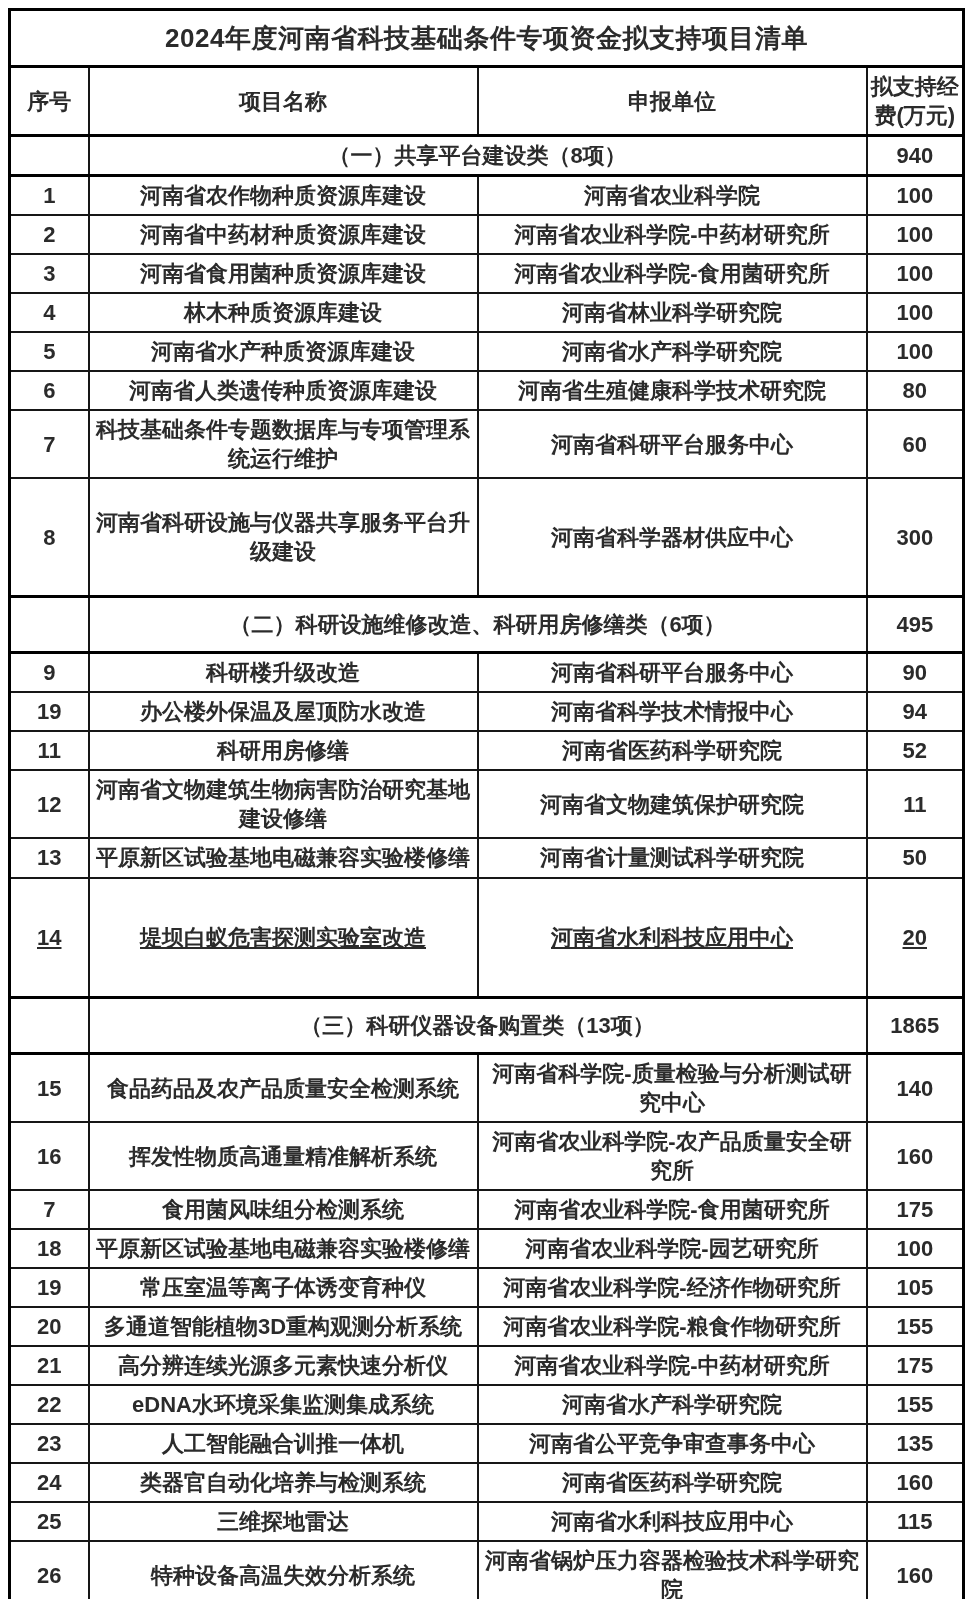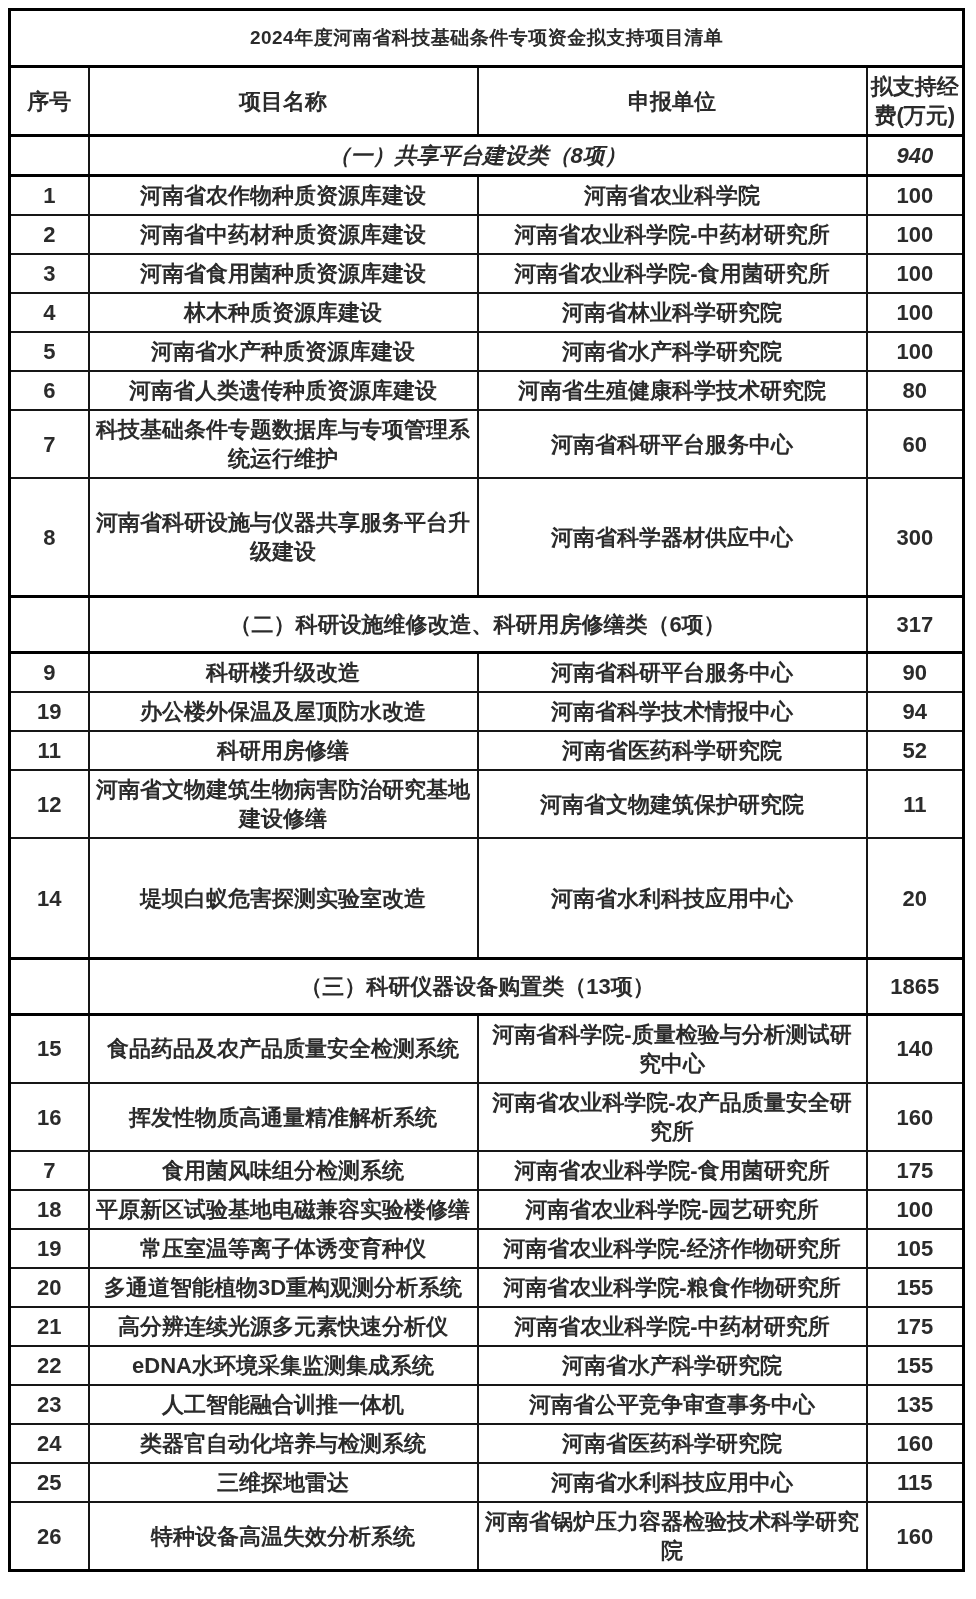--- a/index.html
+++ b/index.html
@@ -40,7 +40,7 @@
 
   .title-row td {
     height: 57px;
-    font-size: 19px;
+    font-size: 26px;
     letter-spacing: 0.5px;
     border-bottom: 3px solid #000;
   }

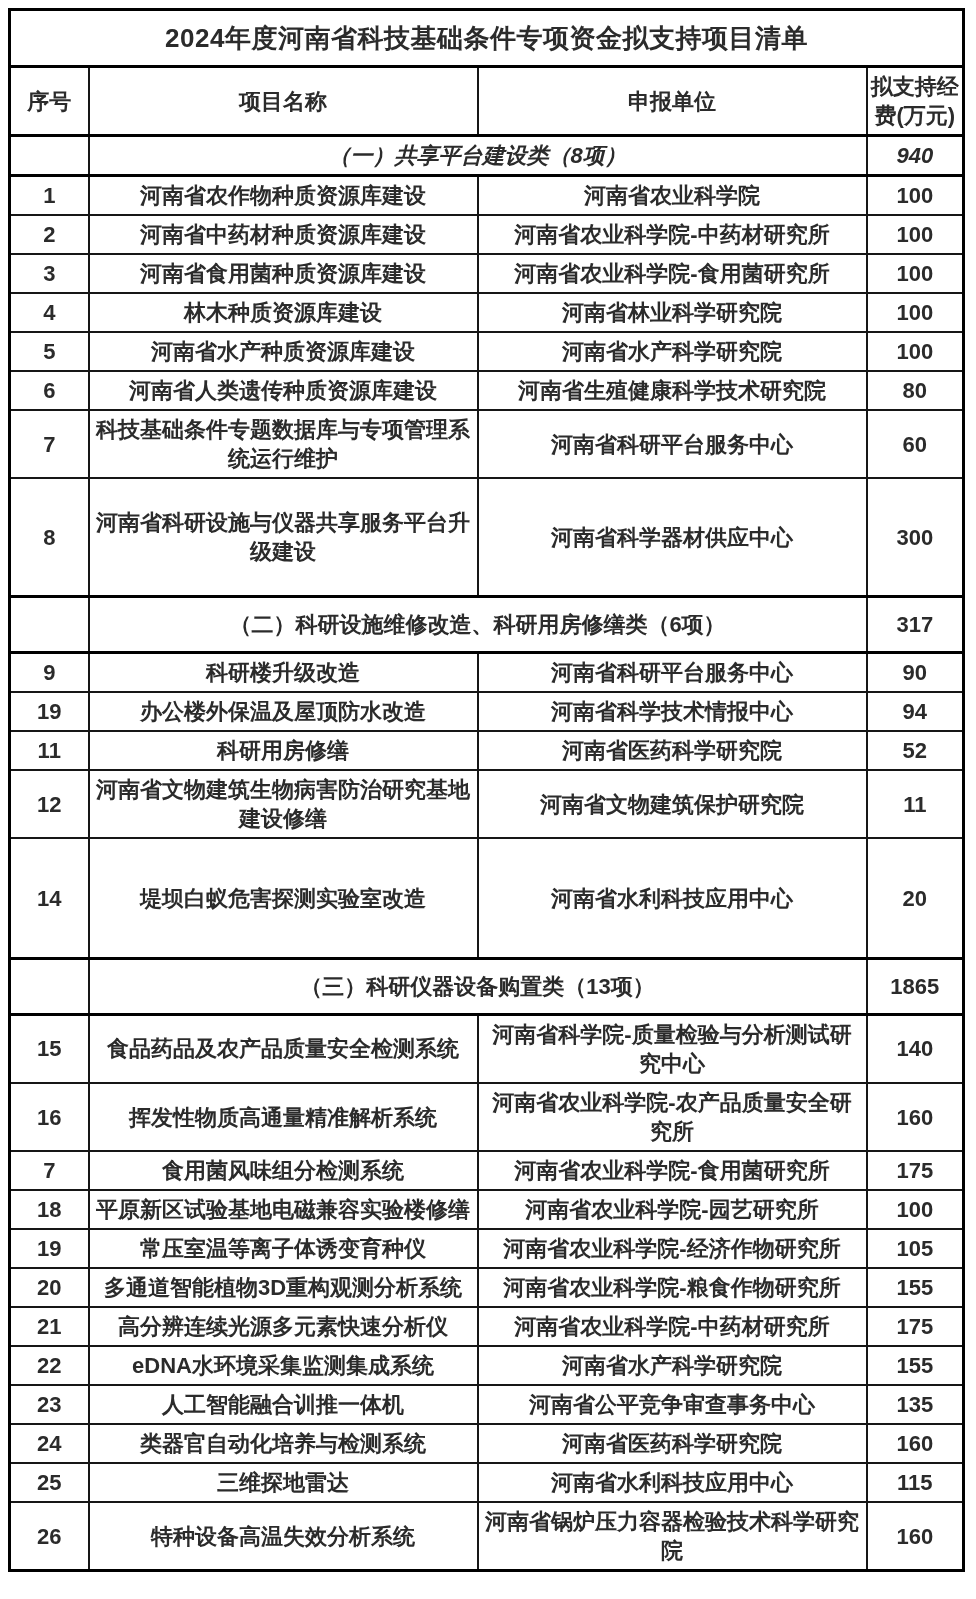--- a/index.html
+++ b/index.html
@@ -56,7 +56,7 @@
     border-top: 3px solid #000;
     border-bottom: 3px solid #000;
   }
-  tr.section-row[data-sec="0"] td { height: 37px; font-style: italic; }
+  tr.section-row[data-sec="0"] td { height: 37px; }
 
   
   tr[data-row="7"]  td { height: 60px; }

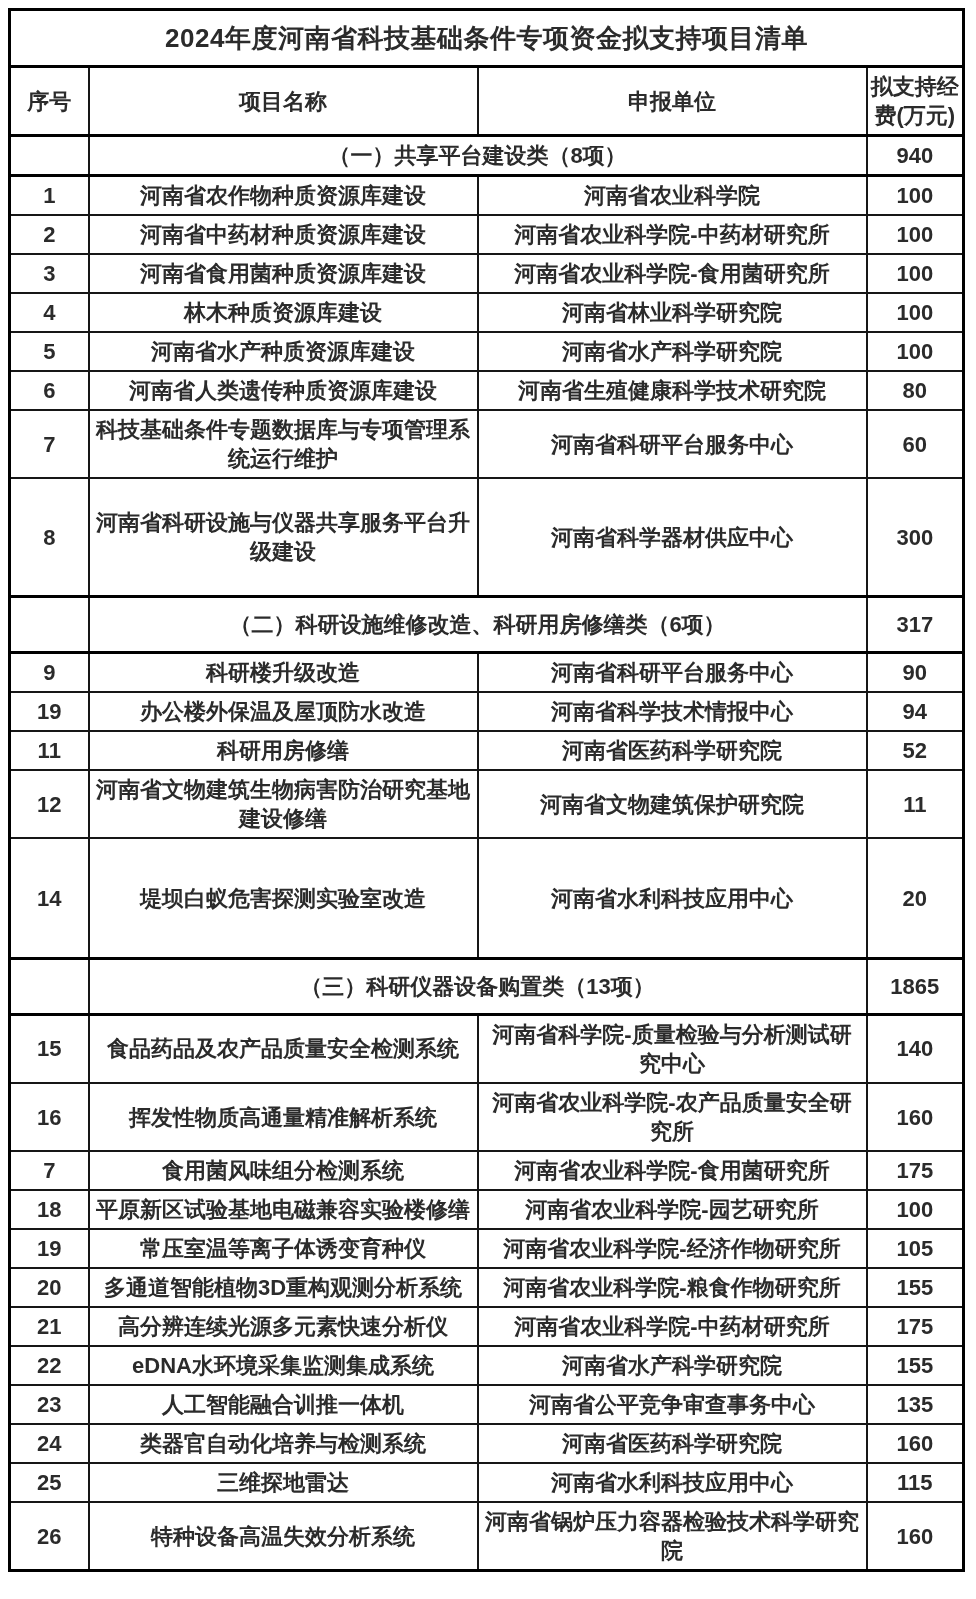--- a/index.html
+++ b/index.html
@@ -149,7 +149,7 @@
         <tr class="section-row" data-sec="1" data-name="section-row">
           <td data-name="section-spacer"></td>
           <td colspan="2" data-name="section-title">（二）科研设施维修改造、科研用房修缮类（6项）</td>
-          <td class="num" data-name="section-amount">317</td>
+          <td class="num" data-name="section-amount">495</td>
         </tr>
         <tr data-row="9" data-name="table-row">
           <td class="num" data-name="cell-no">9</td>

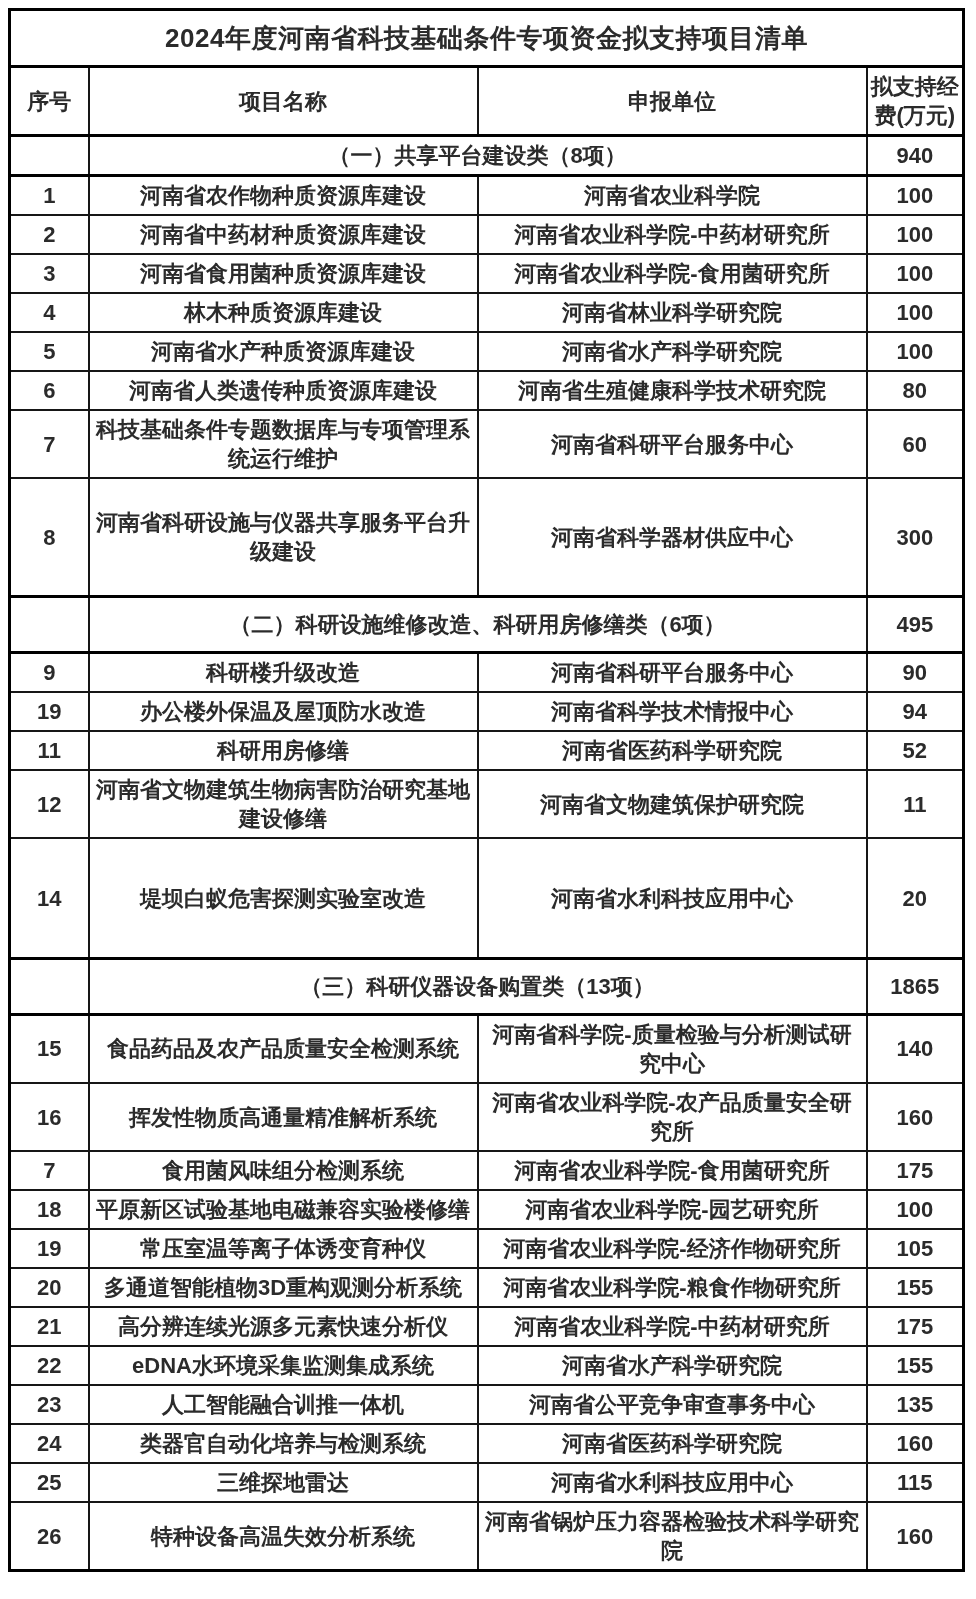--- a/index.html
+++ b/index.html
@@ -175,6 +175,12 @@
           <td data-name="cell-unit">河南省文物建筑保护研究院</td>
           <td class="num" data-name="cell-amount">11</td>
         </tr>
+        <tr data-row="13" data-name="table-row">
+          <td class="num" data-name="cell-no">13</td>
+          <td data-name="cell-project-name">平原新区试验基地电磁兼容实验楼修缮</td>
+          <td data-name="cell-unit">河南省计量测试科学研究院</td>
+          <td class="num" data-name="cell-amount">50</td>
+        </tr>
         <tr data-row="14" data-name="table-row">
           <td class="num" data-name="cell-no">14</td>
           <td data-name="cell-project-name">堤坝白蚁危害探测实验室改造</td>

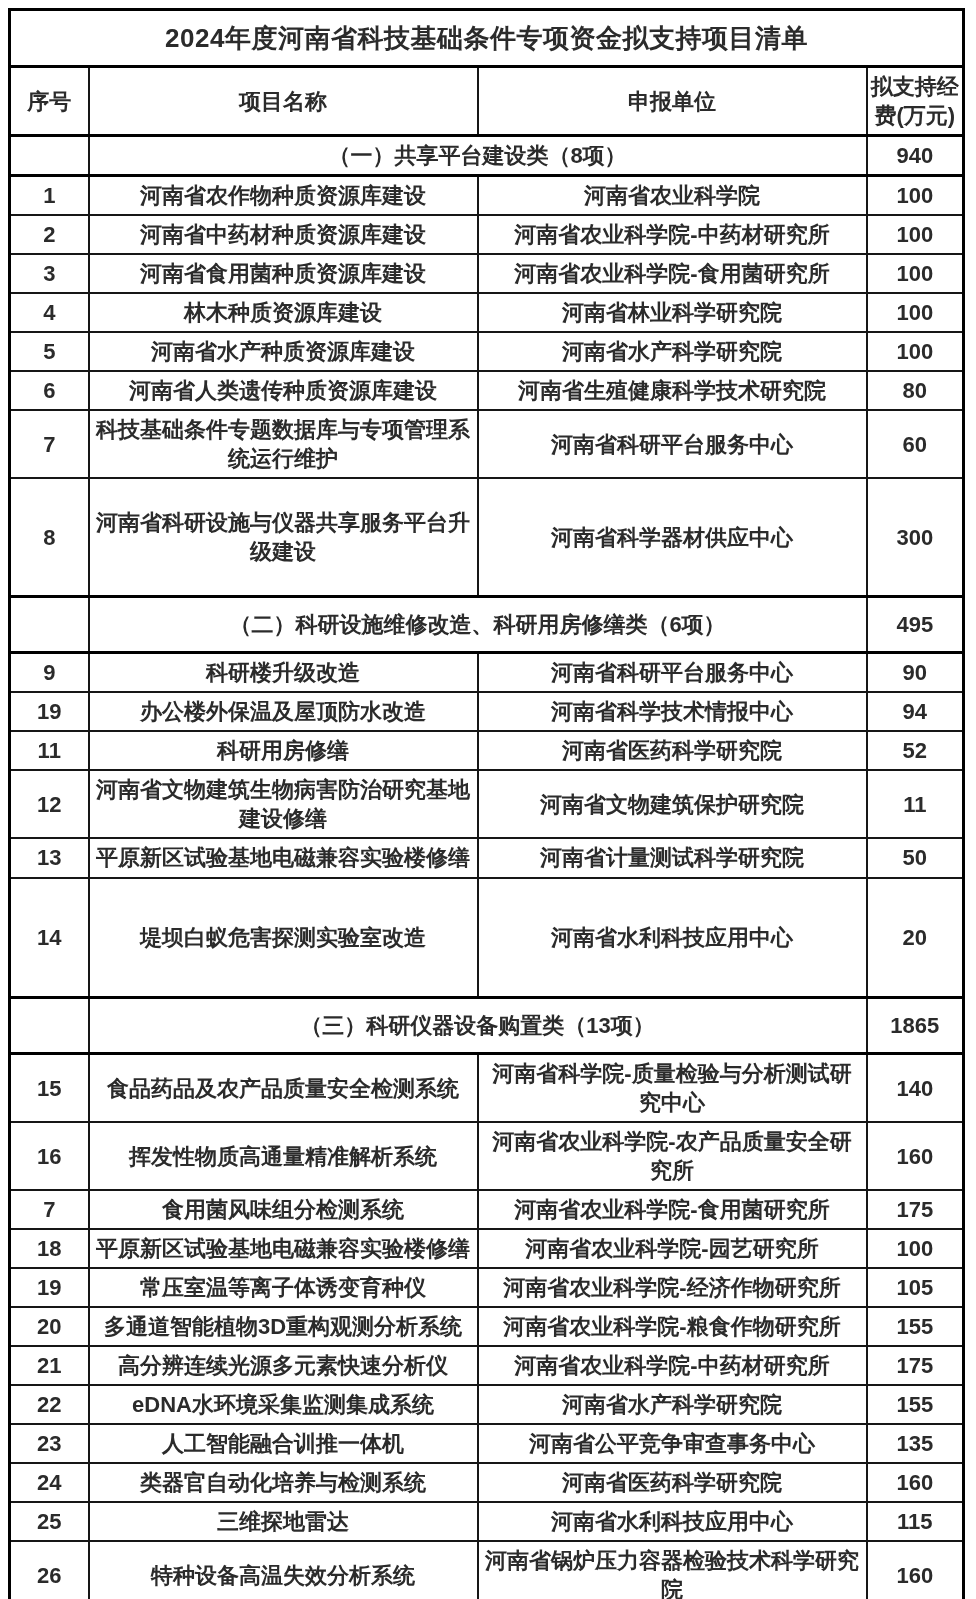--- a/index.html
+++ b/index.html
@@ -63,7 +63,7 @@
   tr[data-row="8"]  td { height: 118px; }
   tr[data-row="9"]  td { height: 40px; }
   tr[data-row="12"] td { height: 54px; }
-  tr[data-row="14"] td { height: 120px; }
+  tr[data-row="14"] td { height: 120px; text-decoration: underline; }
   tr[data-row="15"] td { height: 56px; }
   tr[data-row="16"] td { height: 56px; }
   tr[data-row="26"] td { height: 58px; }

